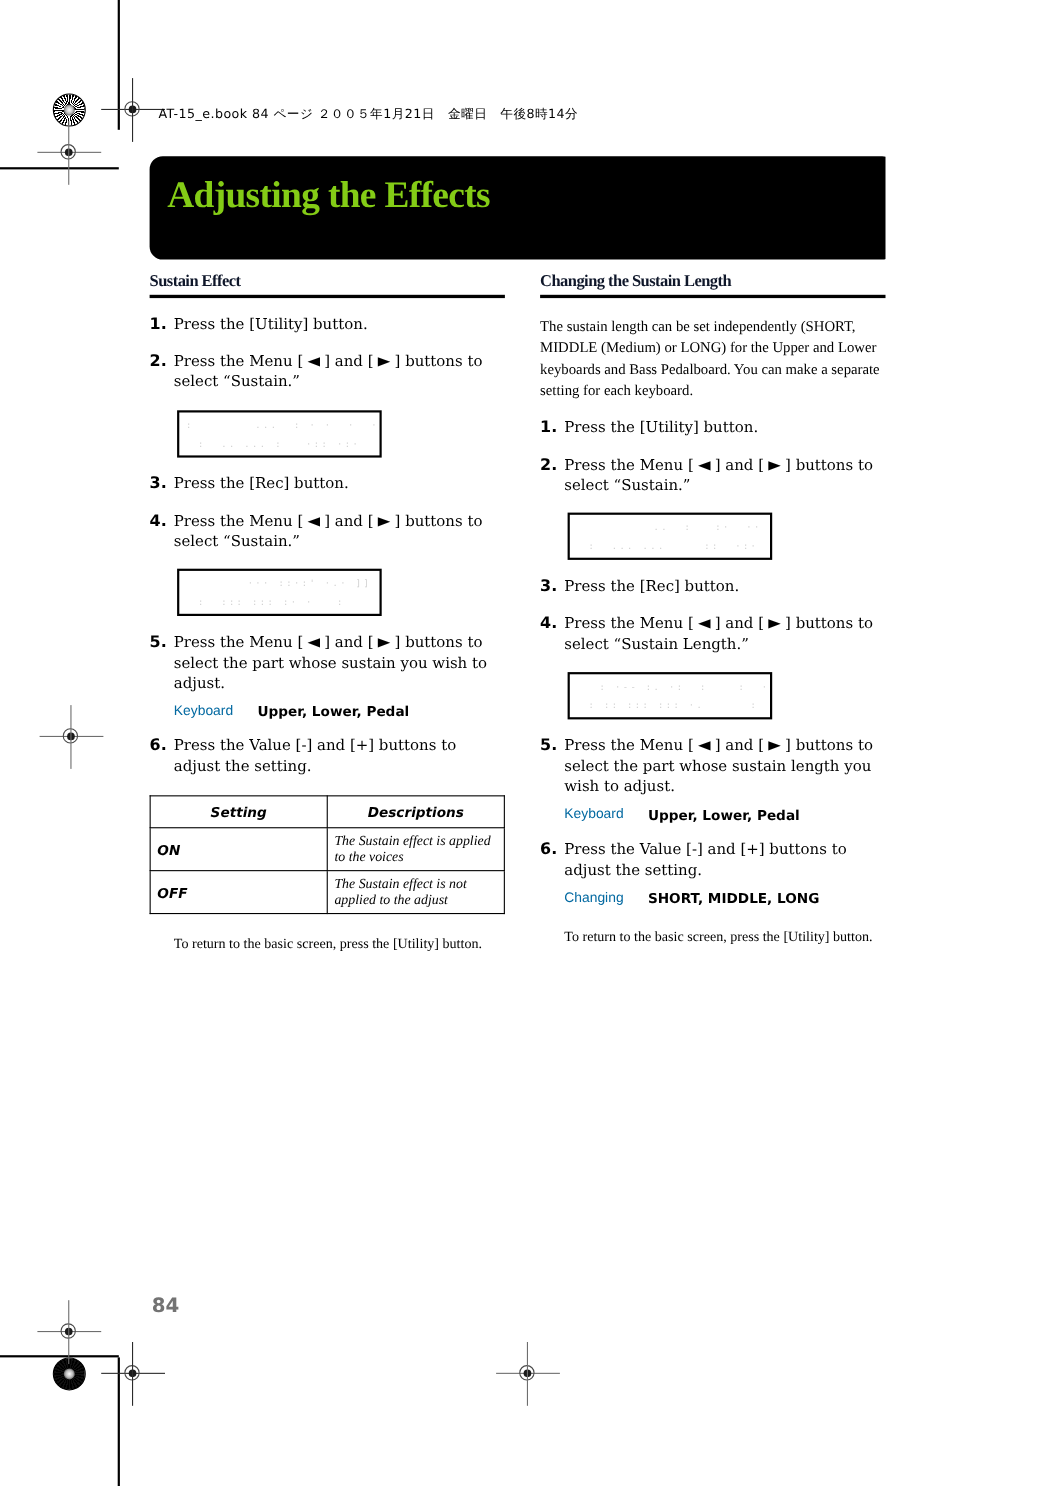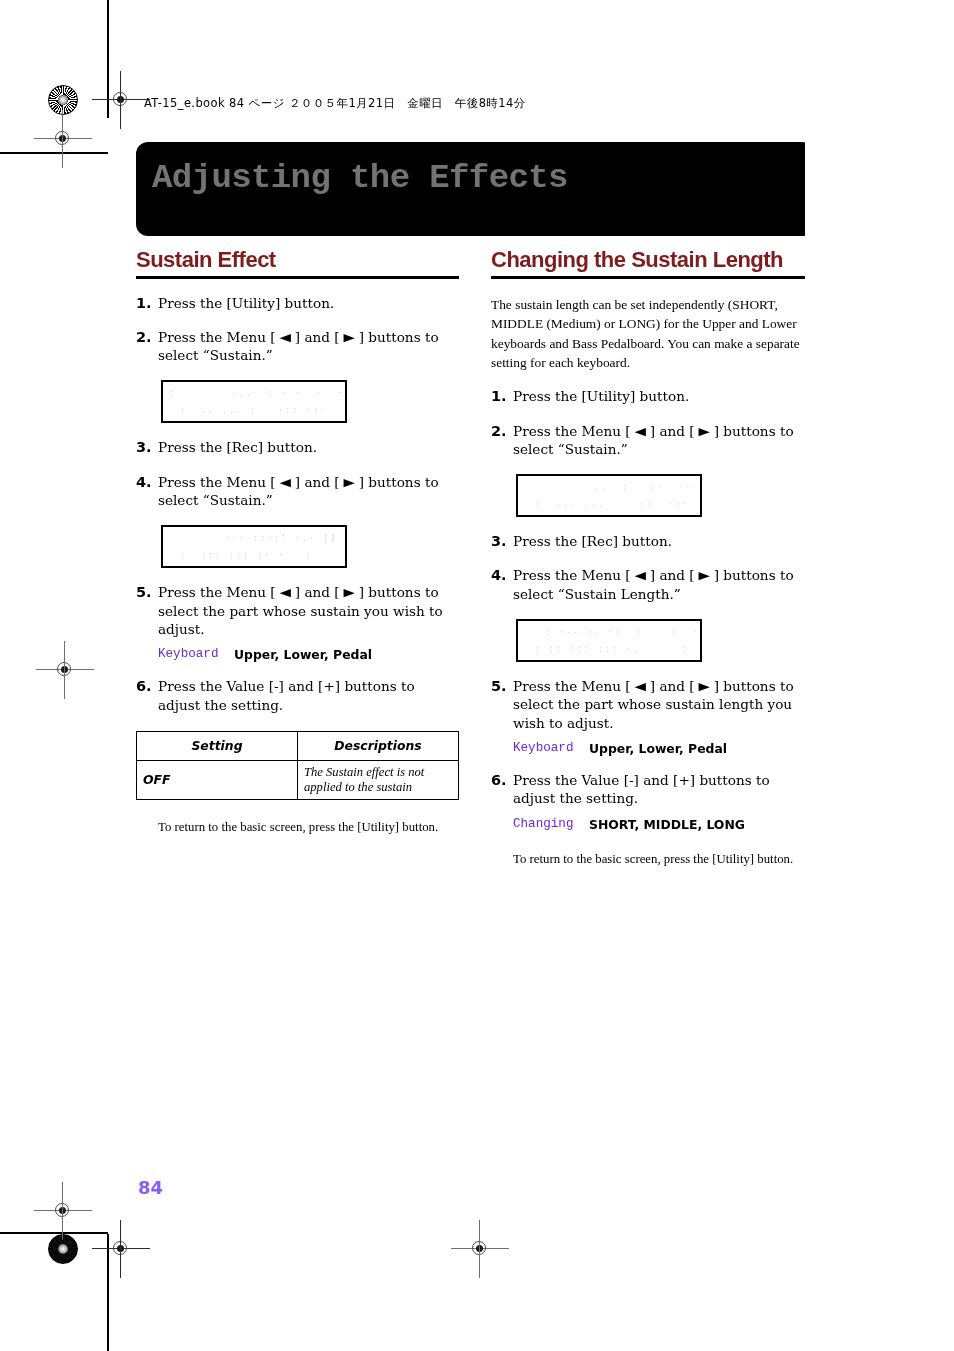--- a/index.html
+++ b/index.html
@@ -106,11 +106,11 @@
     position: absolute;
     left: 16px;
     top: 17px;
-    font-family: Liberation Mono, monospace;
+    font-family: Liberation Serif, serif;
     font-weight: bold;
     font-size: 34px;
     letter-spacing: -0.6px;
-    color: #737373;
+    color: #84cc16;
     white-space: nowrap;
   }
 

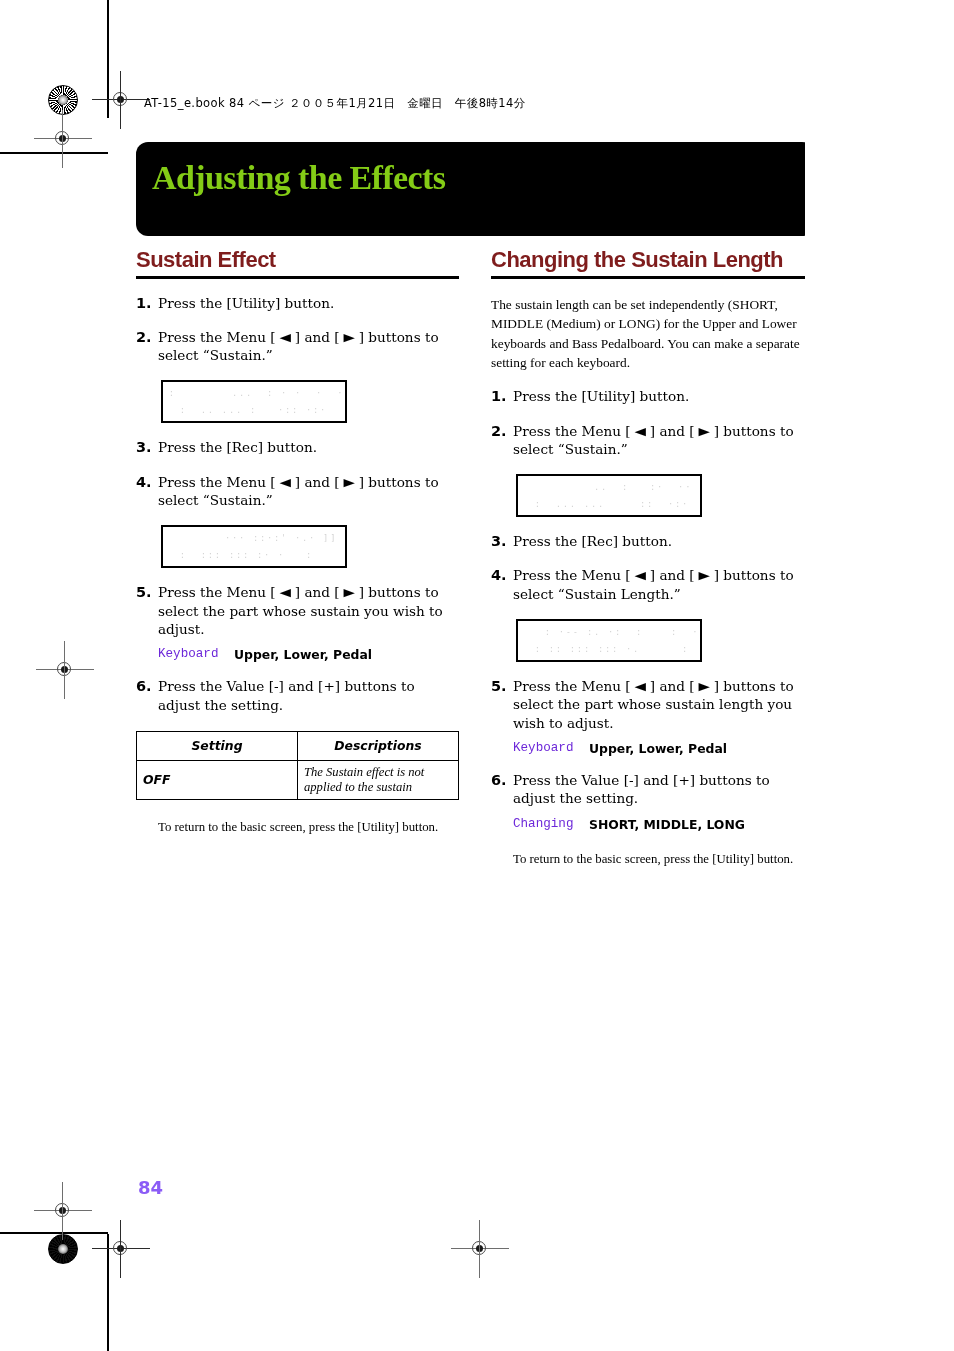--- a/index.html
+++ b/index.html
@@ -125,12 +125,12 @@
 
   h2.section {
     margin: 0;
-    font-family: Liberation Sans, sans-serif;
-    font-weight: bold;
-    font-size: 22px;
+    font-family: Liberation Serif, serif;
+    font-weight: bold;
+    font-size: 15px;
     letter-spacing: -0.5px;
     line-height: 1.12;
-    color: #7f1d1d;
+    color: #0f172a;
     white-space: nowrap;
   }
   .rule {

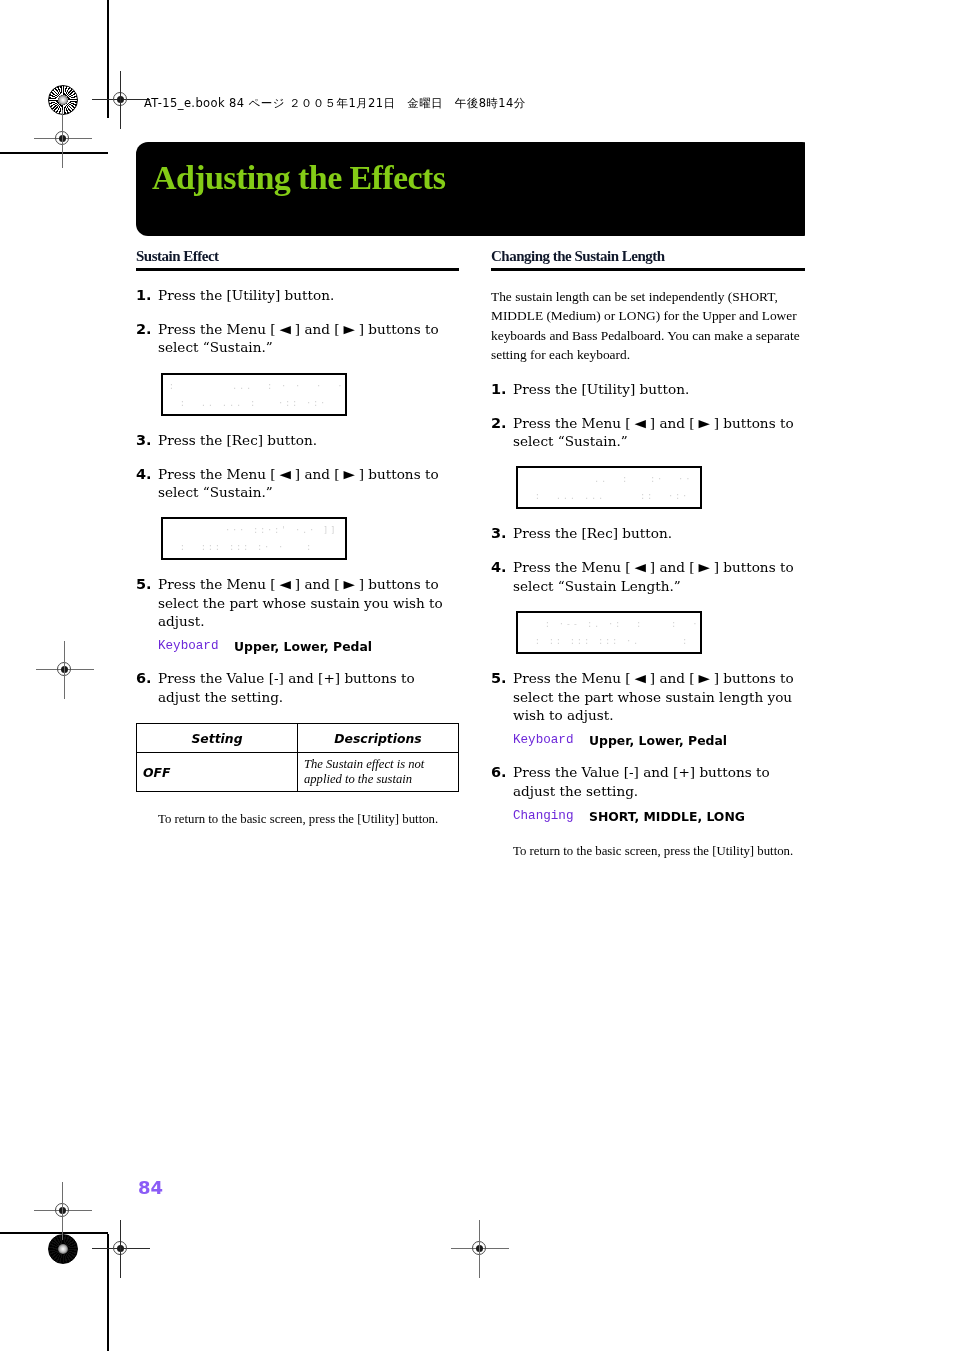--- a/index.html
+++ b/index.html
@@ -186,8 +186,8 @@
   .param .plabel {
     flex: 0 0 auto;
     min-width: 64px;
-    font-family: Liberation Mono, monospace;
-    color: #6d28d9;
+    font-family: Liberation Sans, sans-serif;
+    color: #0369a1;
   }
   .param .pvalue {
     font-family: "DejaVu Sans", sans-serif;

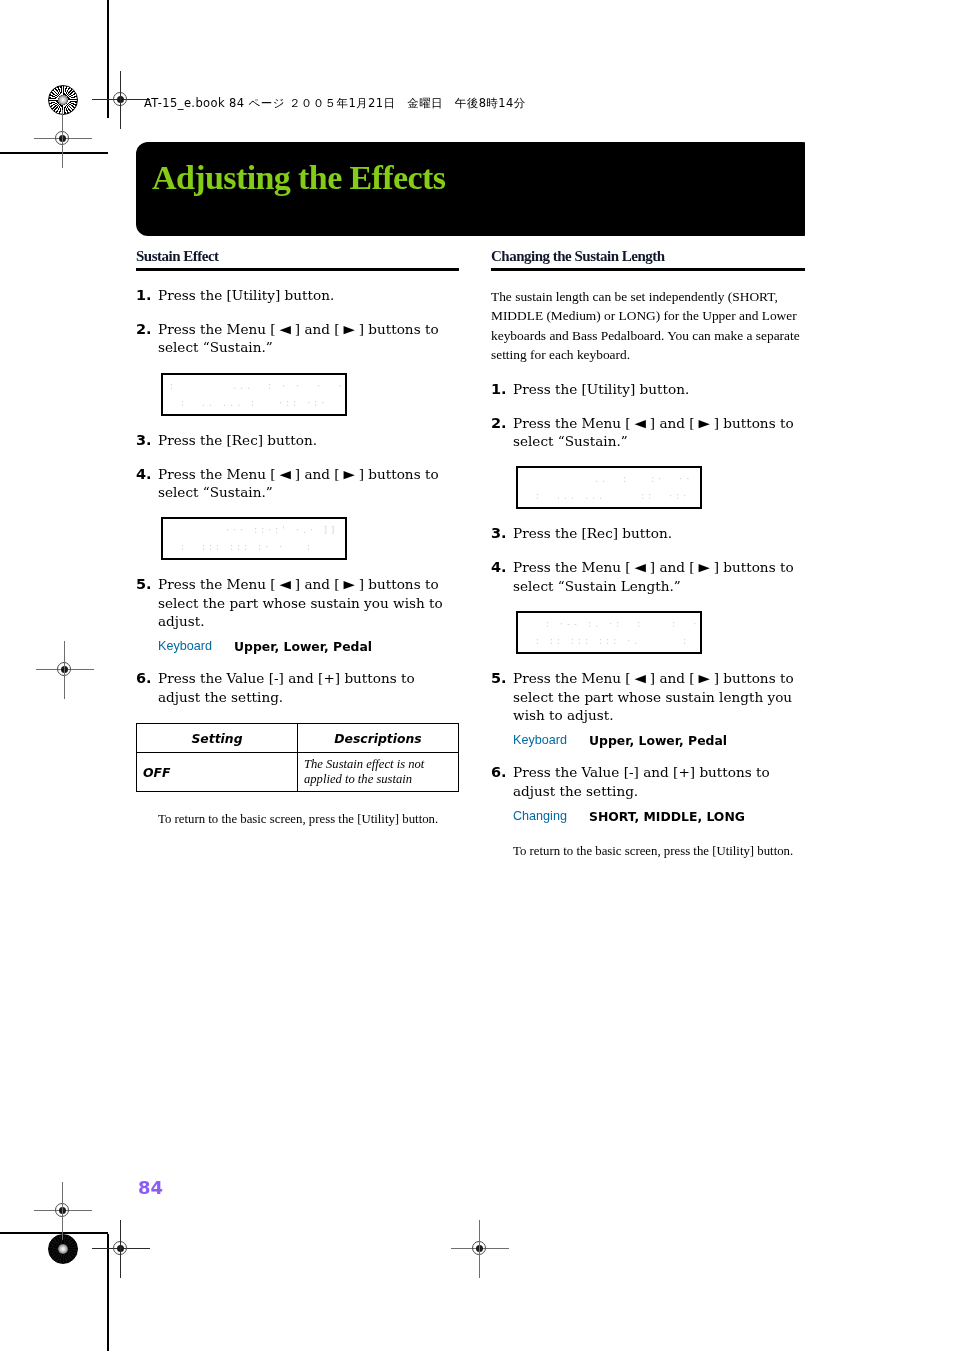--- a/index.html
+++ b/index.html
@@ -413,6 +413,10 @@
       </thead>
       <tbody>
         <tr>
+          <td class="key">ON</td>
+          <td class="desc">The Sustain effect is applied to the voices</td>
+        </tr>
+        <tr>
           <td class="key">OFF</td>
           <td class="desc">The Sustain effect is not applied to the sustain</td>
         </tr>

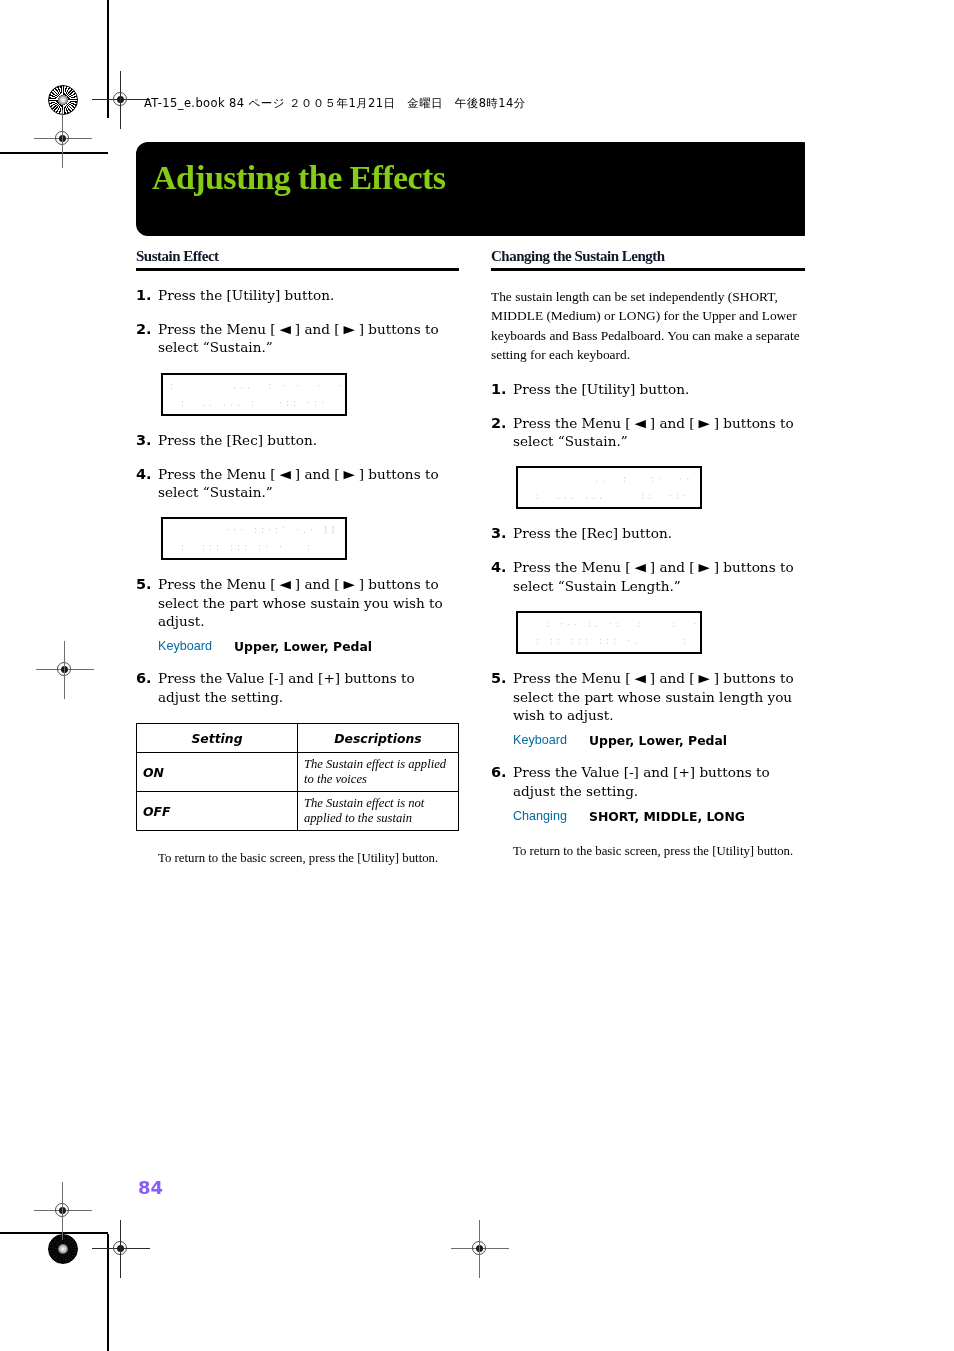--- a/index.html
+++ b/index.html
@@ -418,7 +418,7 @@
         </tr>
         <tr>
           <td class="key">OFF</td>
-          <td class="desc">The Sustain effect is not applied to the sustain</td>
+          <td class="desc">The Sustain effect is not applied to the adjust</td>
         </tr>
       </tbody>
     </table>

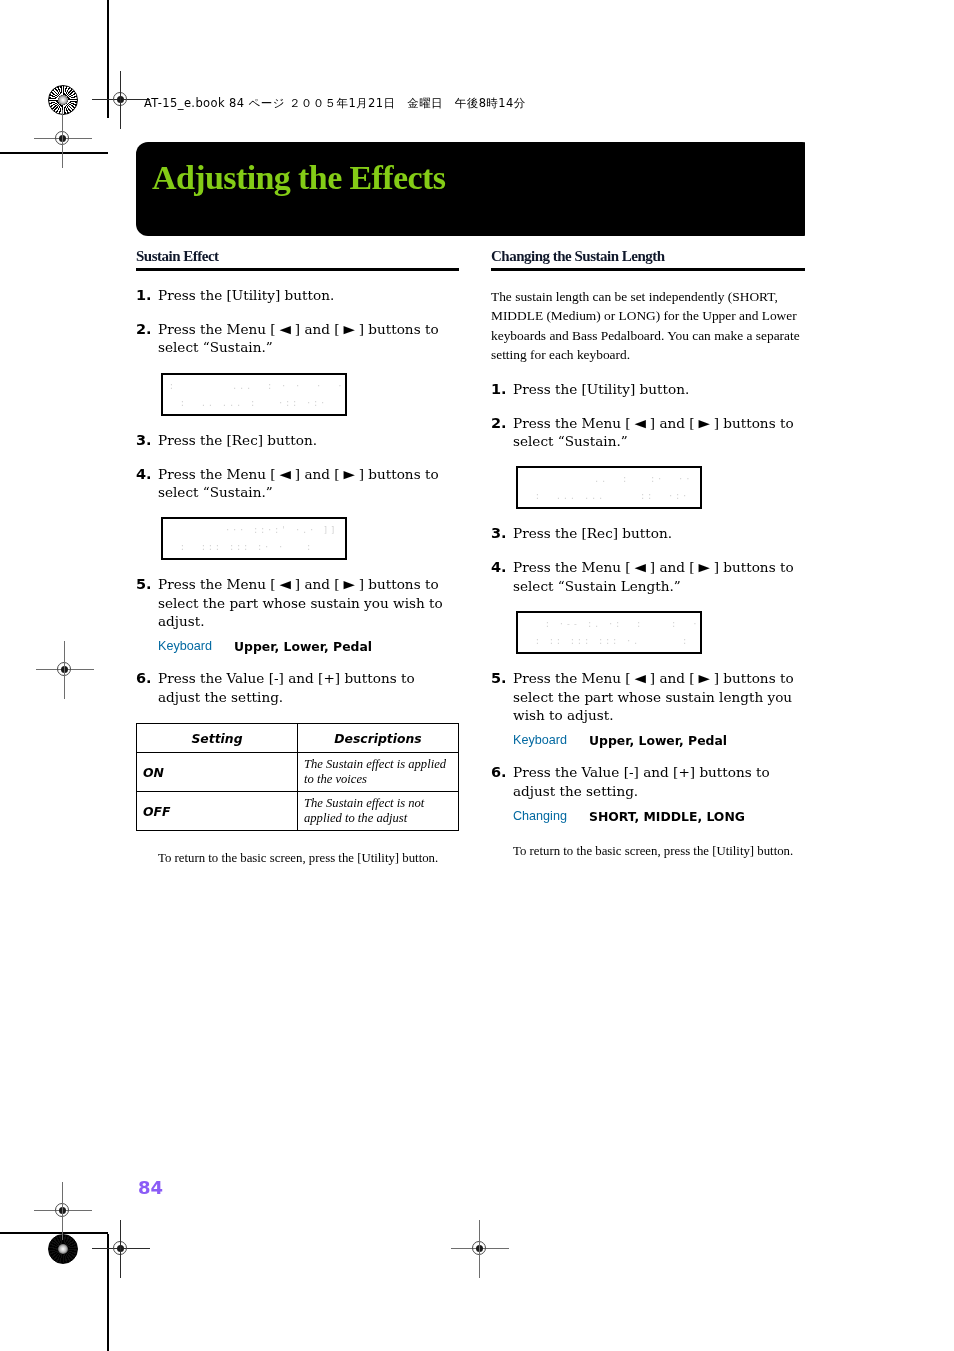--- a/index.html
+++ b/index.html
@@ -270,7 +270,7 @@
     font-family: "DejaVu Sans", sans-serif;
     font-weight: bold;
     font-size: 18px;
-    color: #8b5cf6;
+    color: #737373;
   }
 </style>
 </head>

